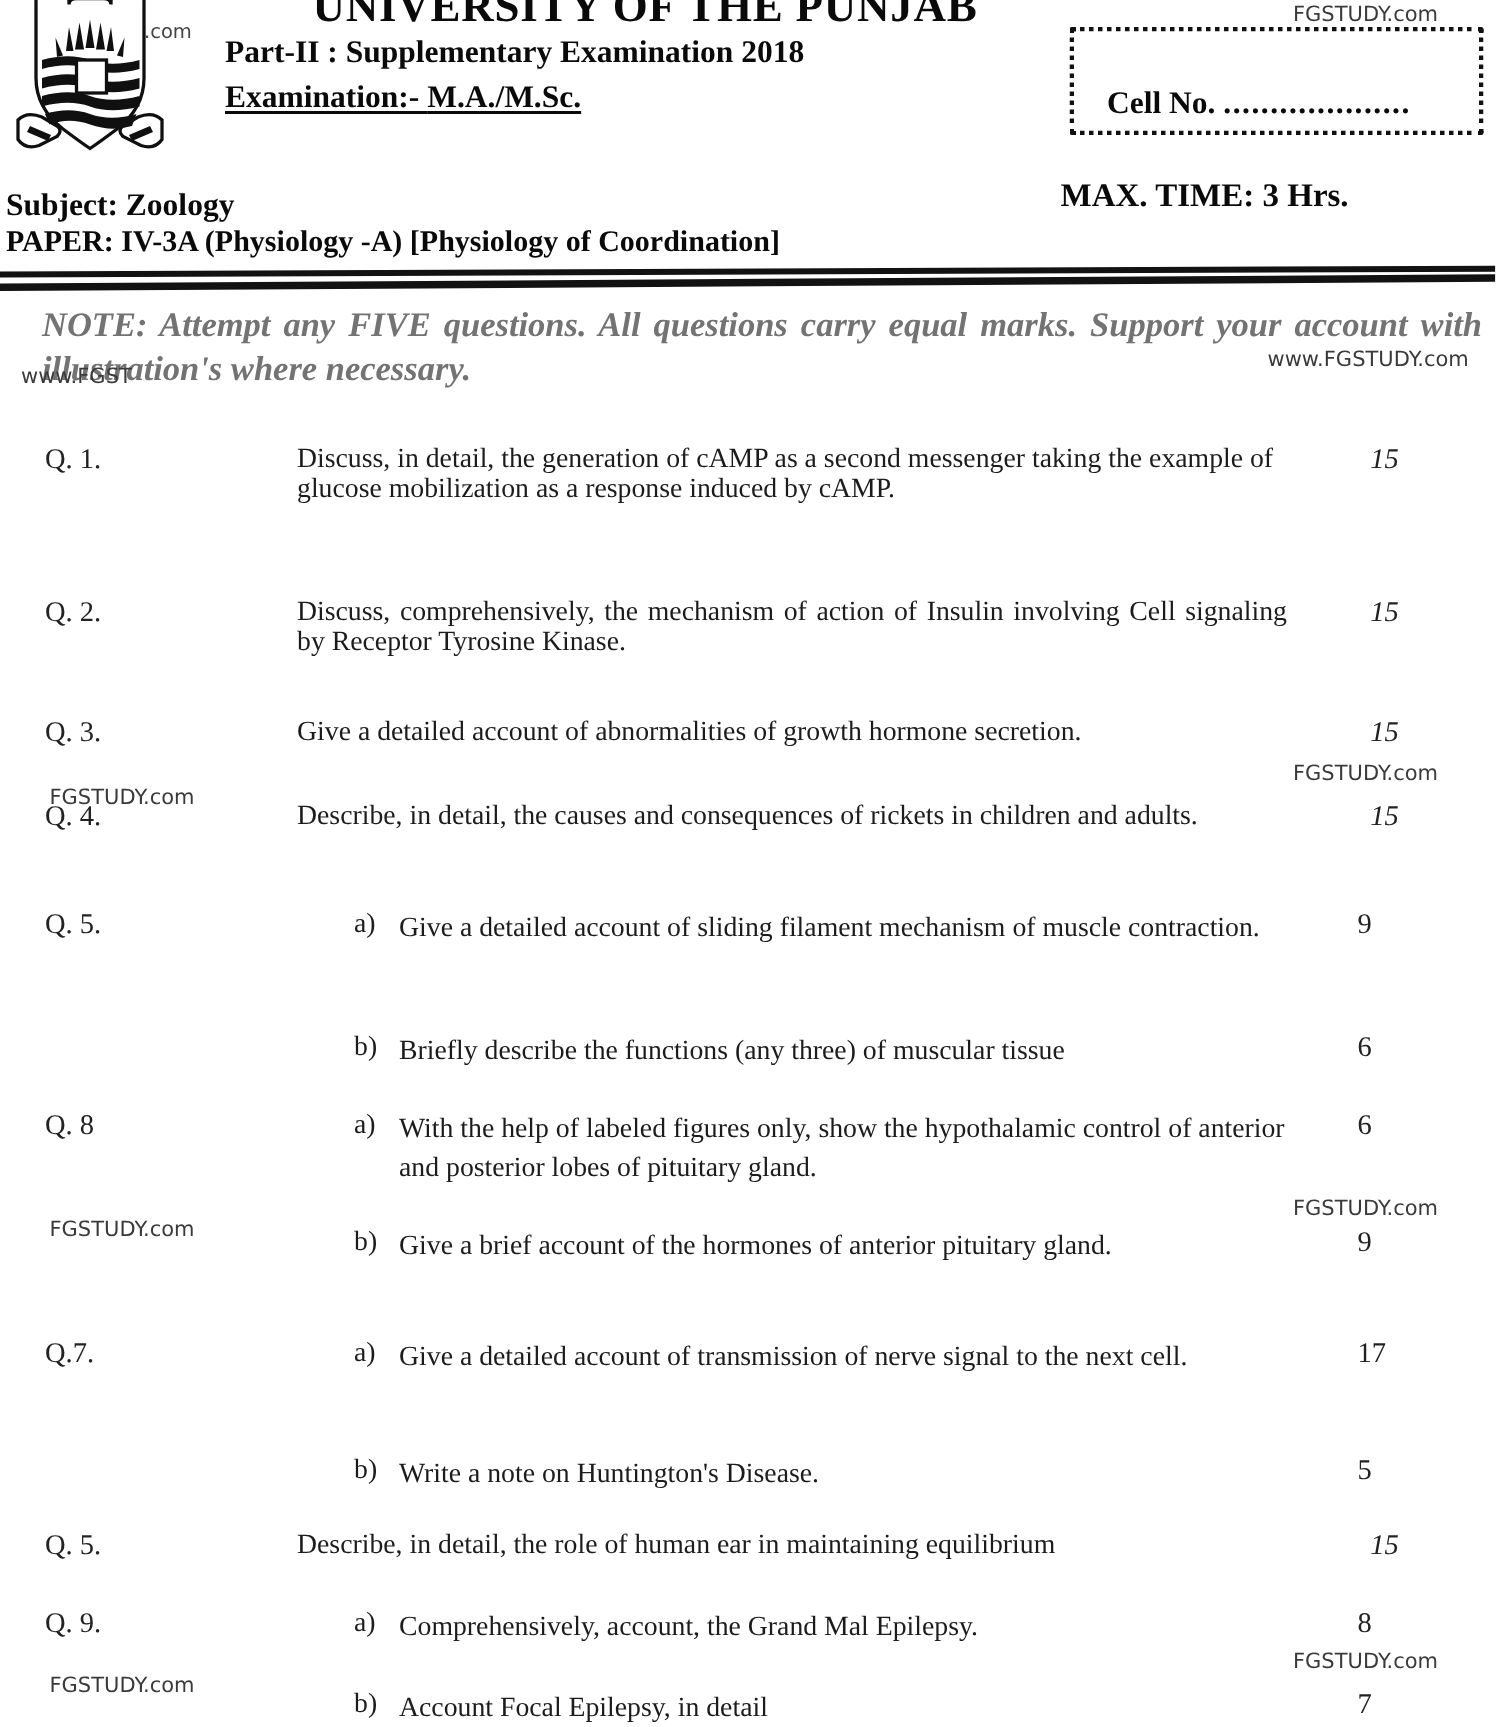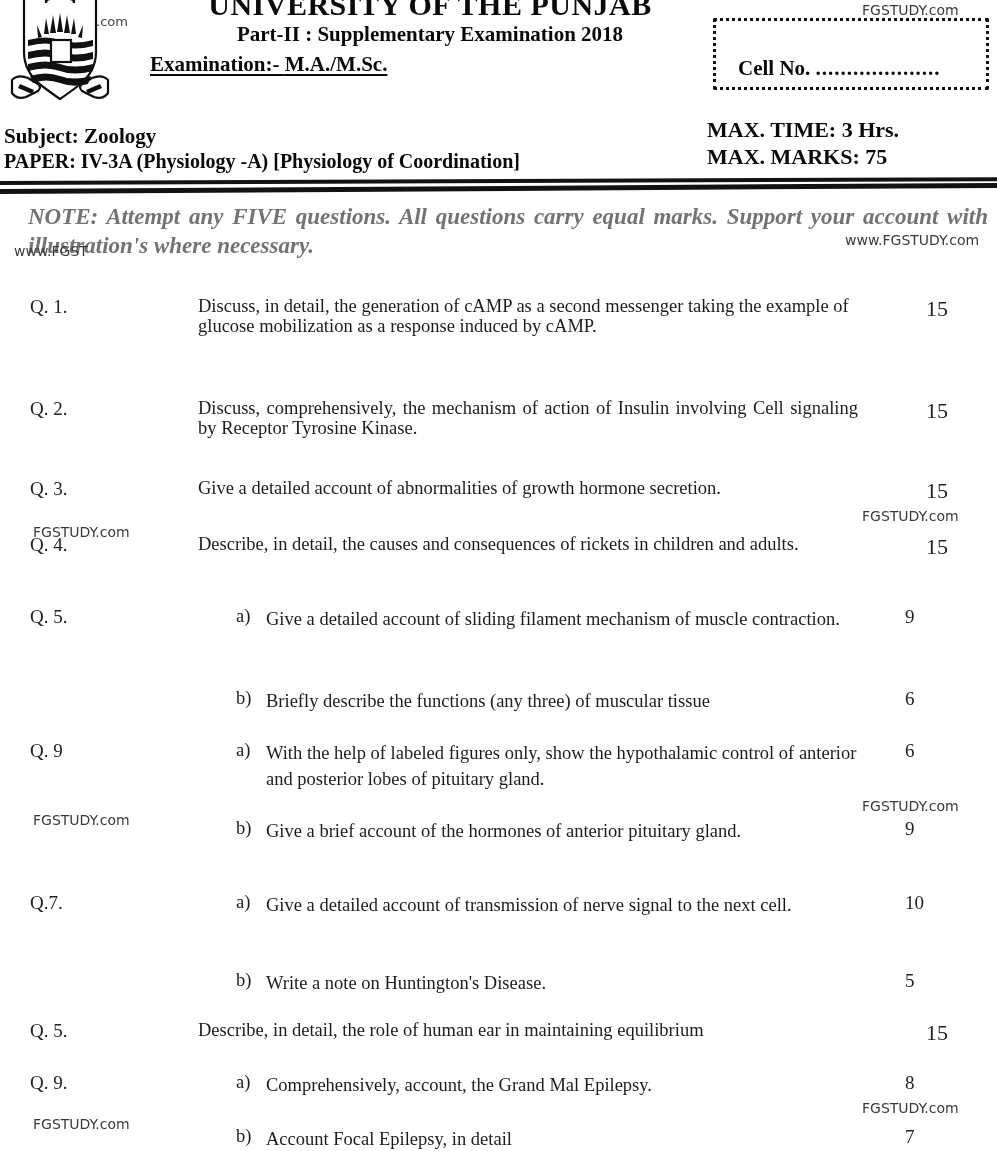--- a/index.html
+++ b/index.html
@@ -60,7 +60,6 @@
     left: 150px;
     top: 22px;
     width: 560px;
-    text-align: center;
     font-family: "Liberation Serif", serif;
     font-weight: bold;
     font-size: 21px;

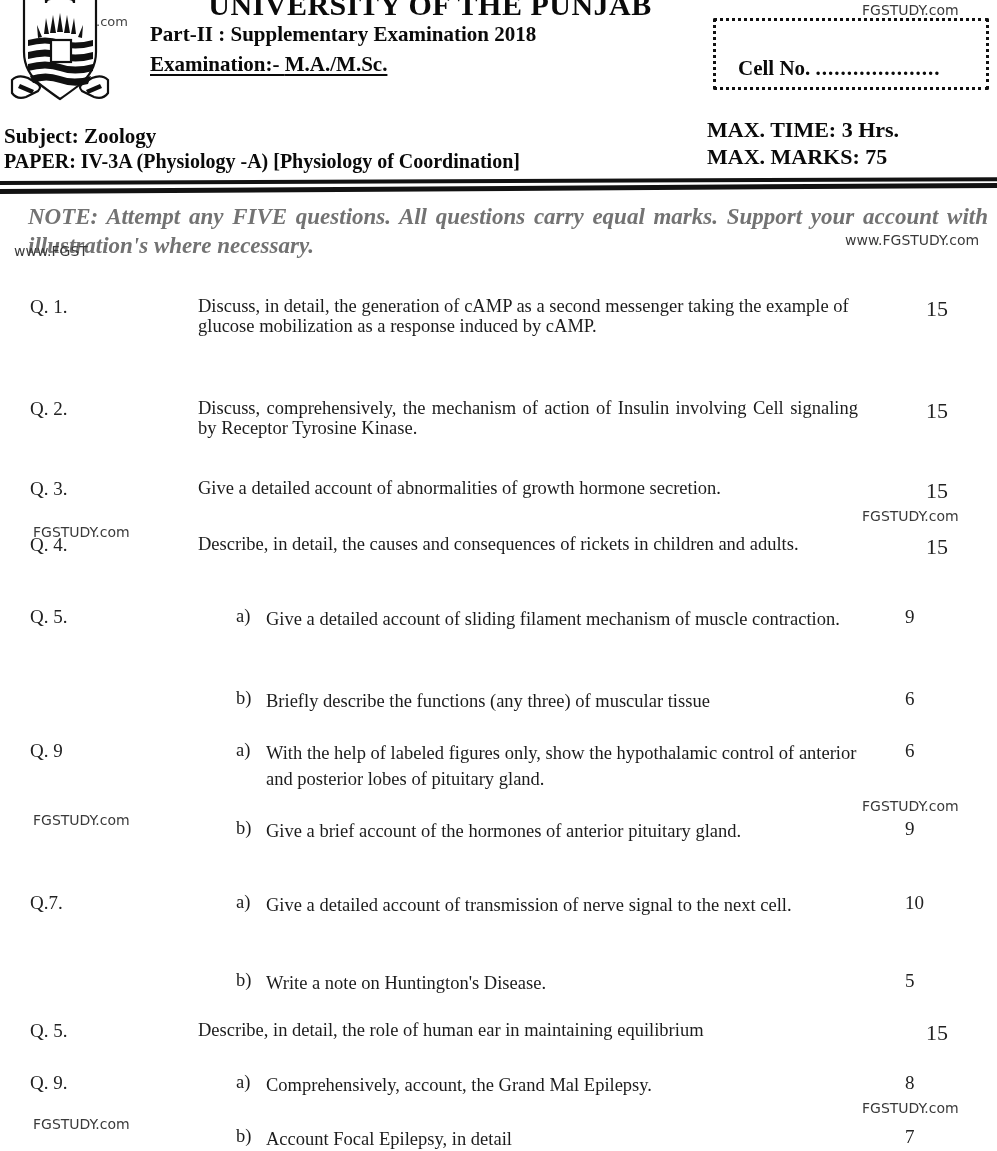--- a/index.html
+++ b/index.html
@@ -326,7 +326,6 @@
     <div class="subject-line">Subject: Zoology</div>
     <div class="paper-line">PAPER: IV-3A (Physiology -A) [Physiology of Coordination]</div>
     <div class="maxtime-line">MAX. TIME: 3 Hrs.</div>
-    <div class="maxmarks-line">MAX. MARKS: 75</div>
   </div>
 
   <div class="rules">

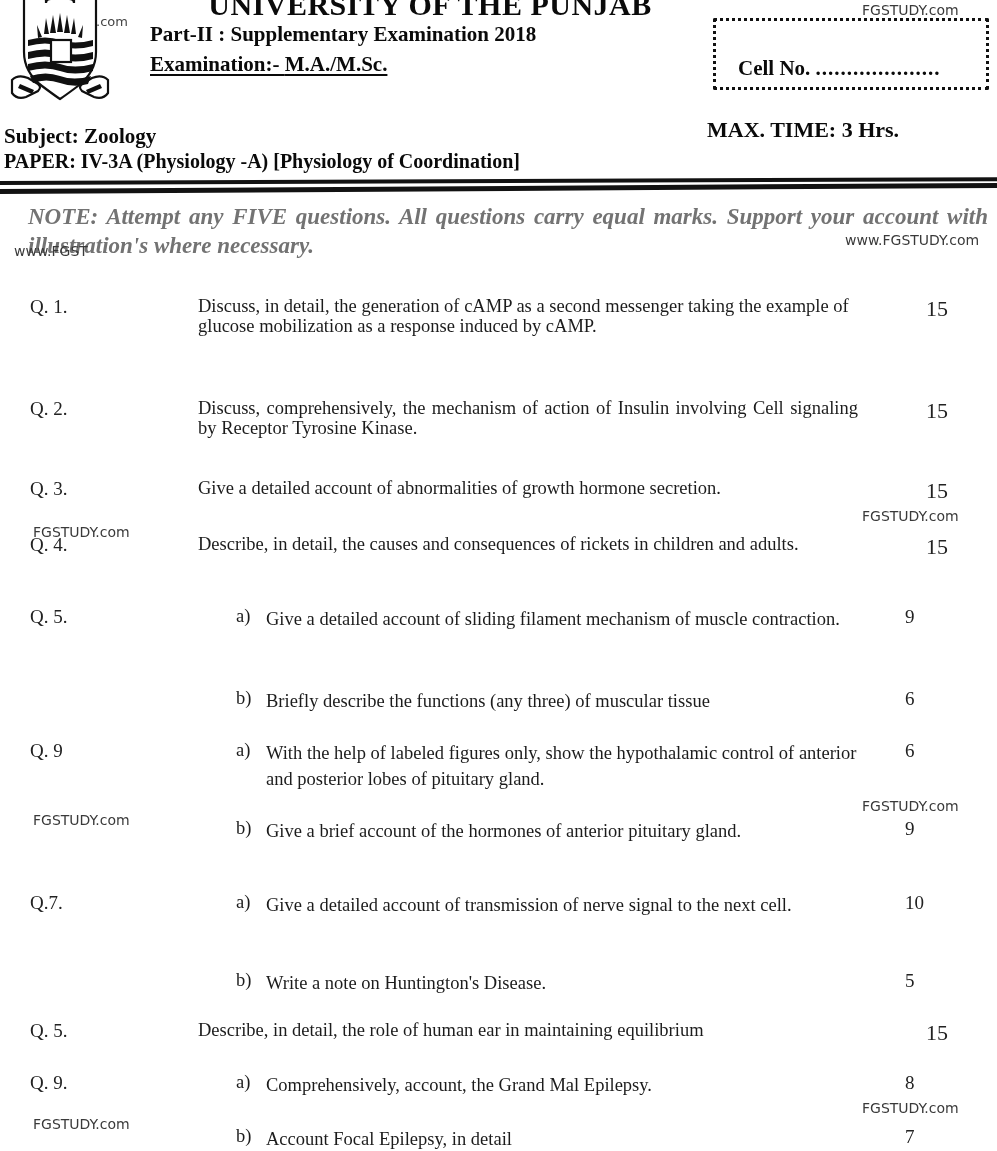--- a/index.html
+++ b/index.html
@@ -221,10 +221,11 @@
     left: 898px;
     top: 0;
     width: 50px;
-    text-align: right;
-    font-family: "Liberation Serif", serif;
-    font-size: 22px;
+    text-align: center;
+    font-family: "Liberation Serif", serif;
+    font-size: 19px;
     color: #222;
+    font-style: italic;
   }
 
   

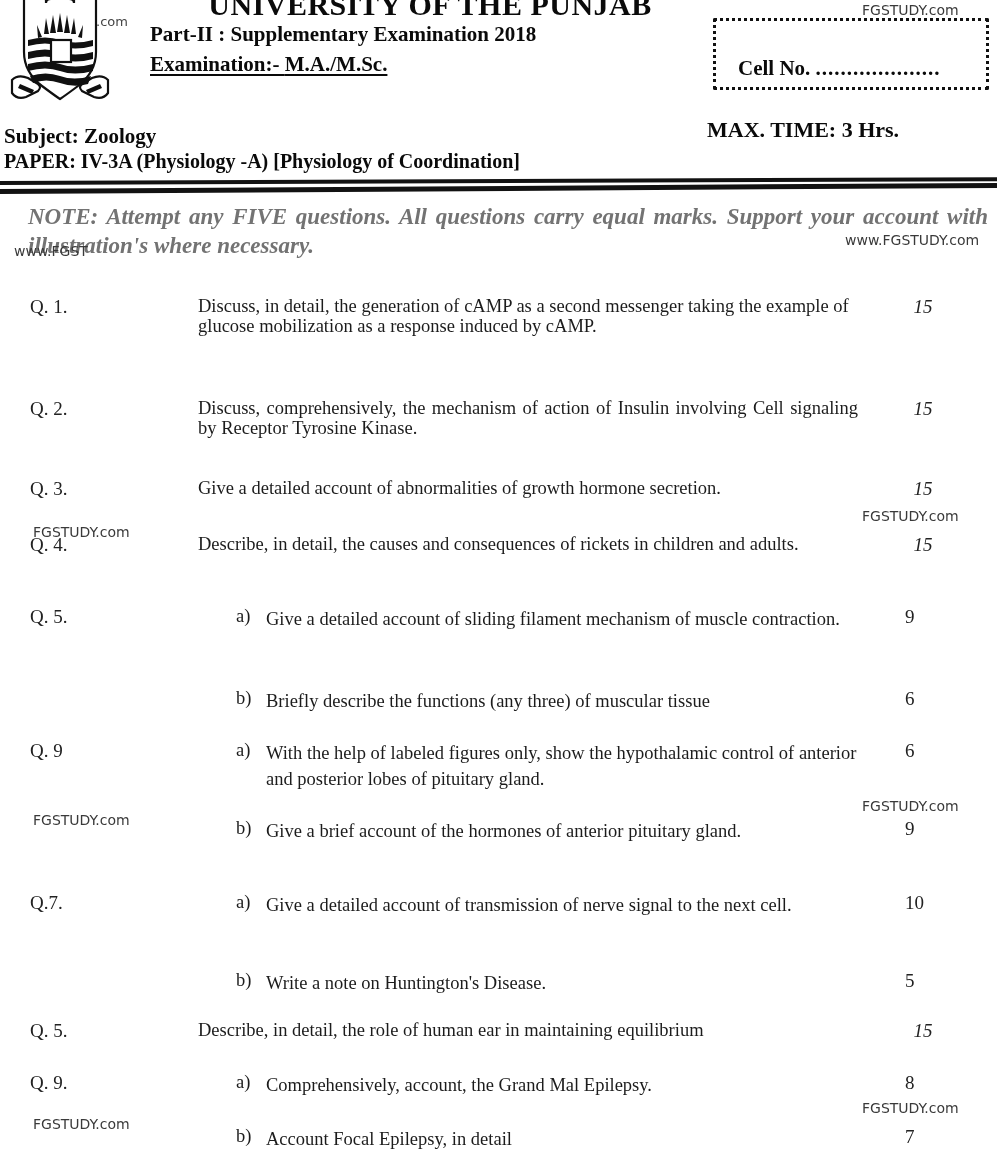--- a/index.html
+++ b/index.html
@@ -373,7 +373,7 @@
         <div class="submarks">6</div>
       </div>
       <div class="qrow" style="position: absolute; top: 452px; left: 0px; height: 1px;">
-        <div class="qnum">Q. 9</div>
+        <div class="qnum">Q. 8</div>
       </div>
       <div class="subrow" style="position: absolute; top: 452px; left: 0px; height: 1px;">
         <div class="sublabel">a)</div>

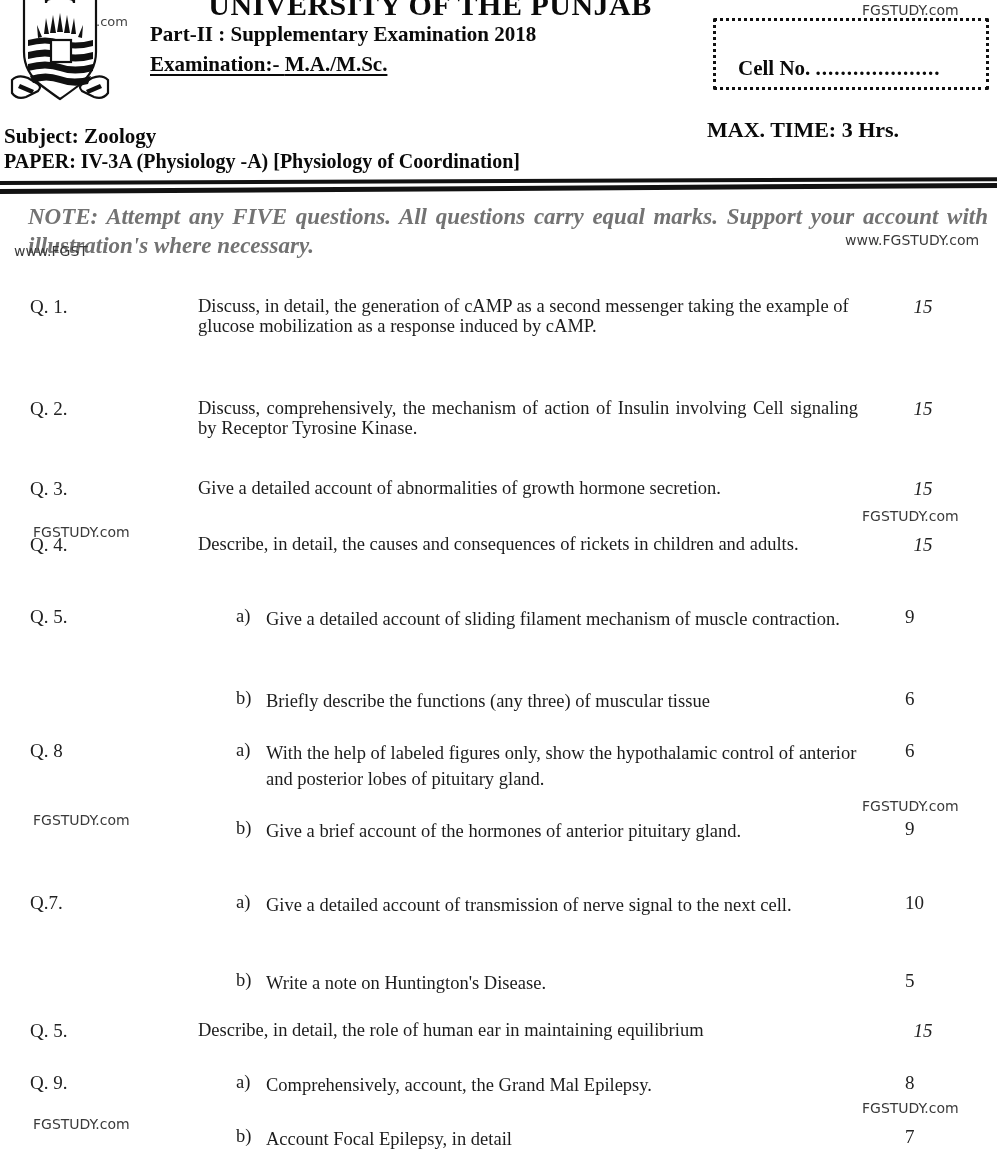--- a/index.html
+++ b/index.html
@@ -391,7 +391,7 @@
       <div class="subrow" style="position: absolute; top: 604px; left: 0px; height: 1px;">
         <div class="sublabel">a)</div>
         <div class="subbody">Give a detailed account of transmission of nerve signal to the next cell.</div>
-        <div class="submarks">10</div>
+        <div class="submarks">17</div>
       </div>
       <div class="subrow" style="position: absolute; top: 682px; left: 0px; height: 1px;">
         <div class="sublabel">b)</div>

